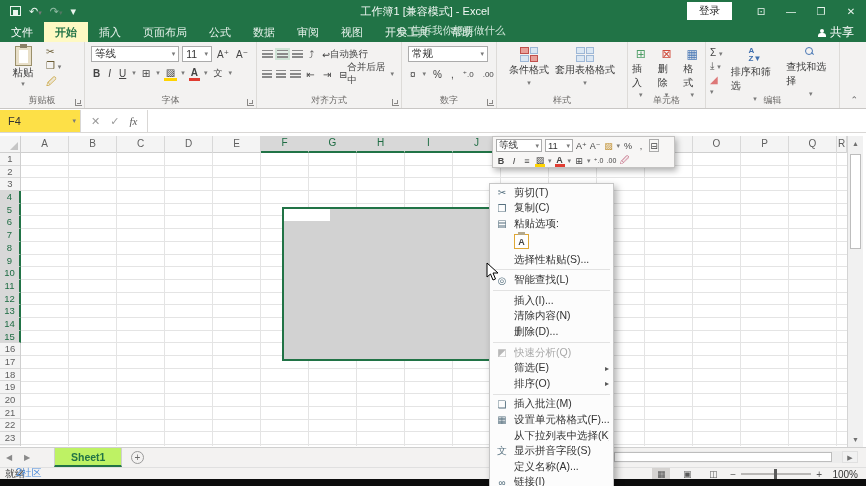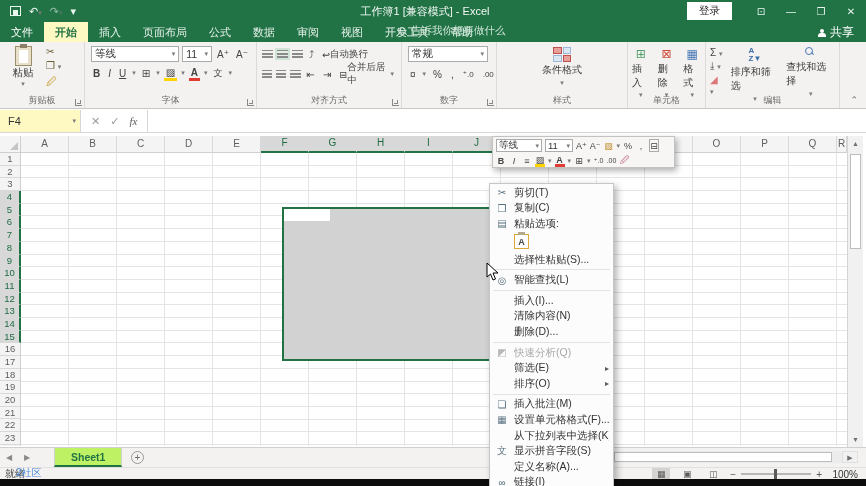--- a/index.html
+++ b/index.html
@@ -287,6 +287,16 @@
         <span>条件格式</span>
           <span class="caret">▾</span>
       </span>
+      <span class="stybtn">
+        <span class="sq-grid">
+            <span></span>
+            <span></span>
+            <span></span>
+            <span></span>
+          </span>
+        <span>套用表格格式</span>
+          <span class="caret">▾</span>
+      </span>
       <div class="grp-label">样式</div>
     </div>
 

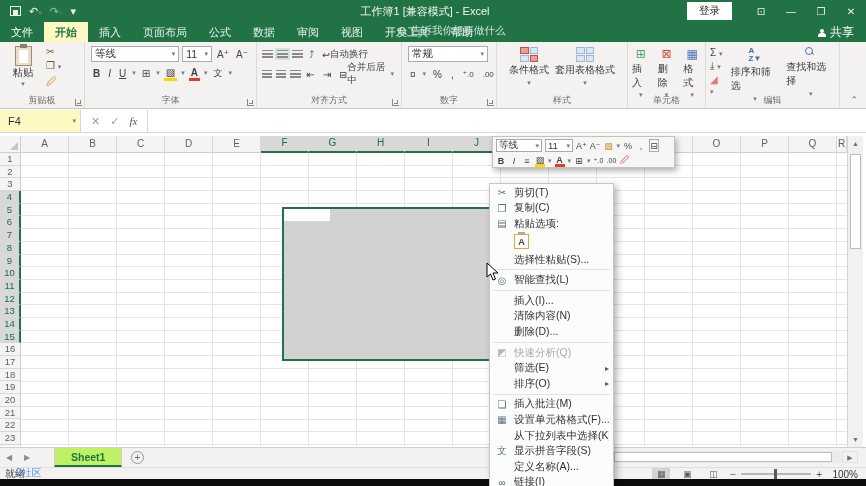--- a/index.html
+++ b/index.html
@@ -72,7 +72,7 @@
 
   
   .fbar { position:absolute; left:0; top:110px; width:866px; height:23px; background:#f5f4f3; border-bottom:1px solid #d9d7d5; display:flex; align-items:stretch; }
-  .namebox { width:81px; background:#fef9c3; border-right:1px solid #d9d7d5; display:flex; align-items:center; font-size:11px; color:#333; padding-left:8px; }
+  .namebox { width:81px; background:#fde047; border-right:1px solid #d9d7d5; display:flex; align-items:center; font-size:11px; color:#333; padding-left:8px; }
   .namebox .caret { margin-left:auto; margin-right:4px; }
   .fbtns { display:flex; align-items:center; gap:10px; padding:0 10px; color:#9a9a9a; font-size:11px; border-right:1px solid #d9d7d5; background:#fff; }
   .fx { font-family:"Liberation Serif","DejaVu Serif",serif; font-style:italic; color:#5c5c5c; }

